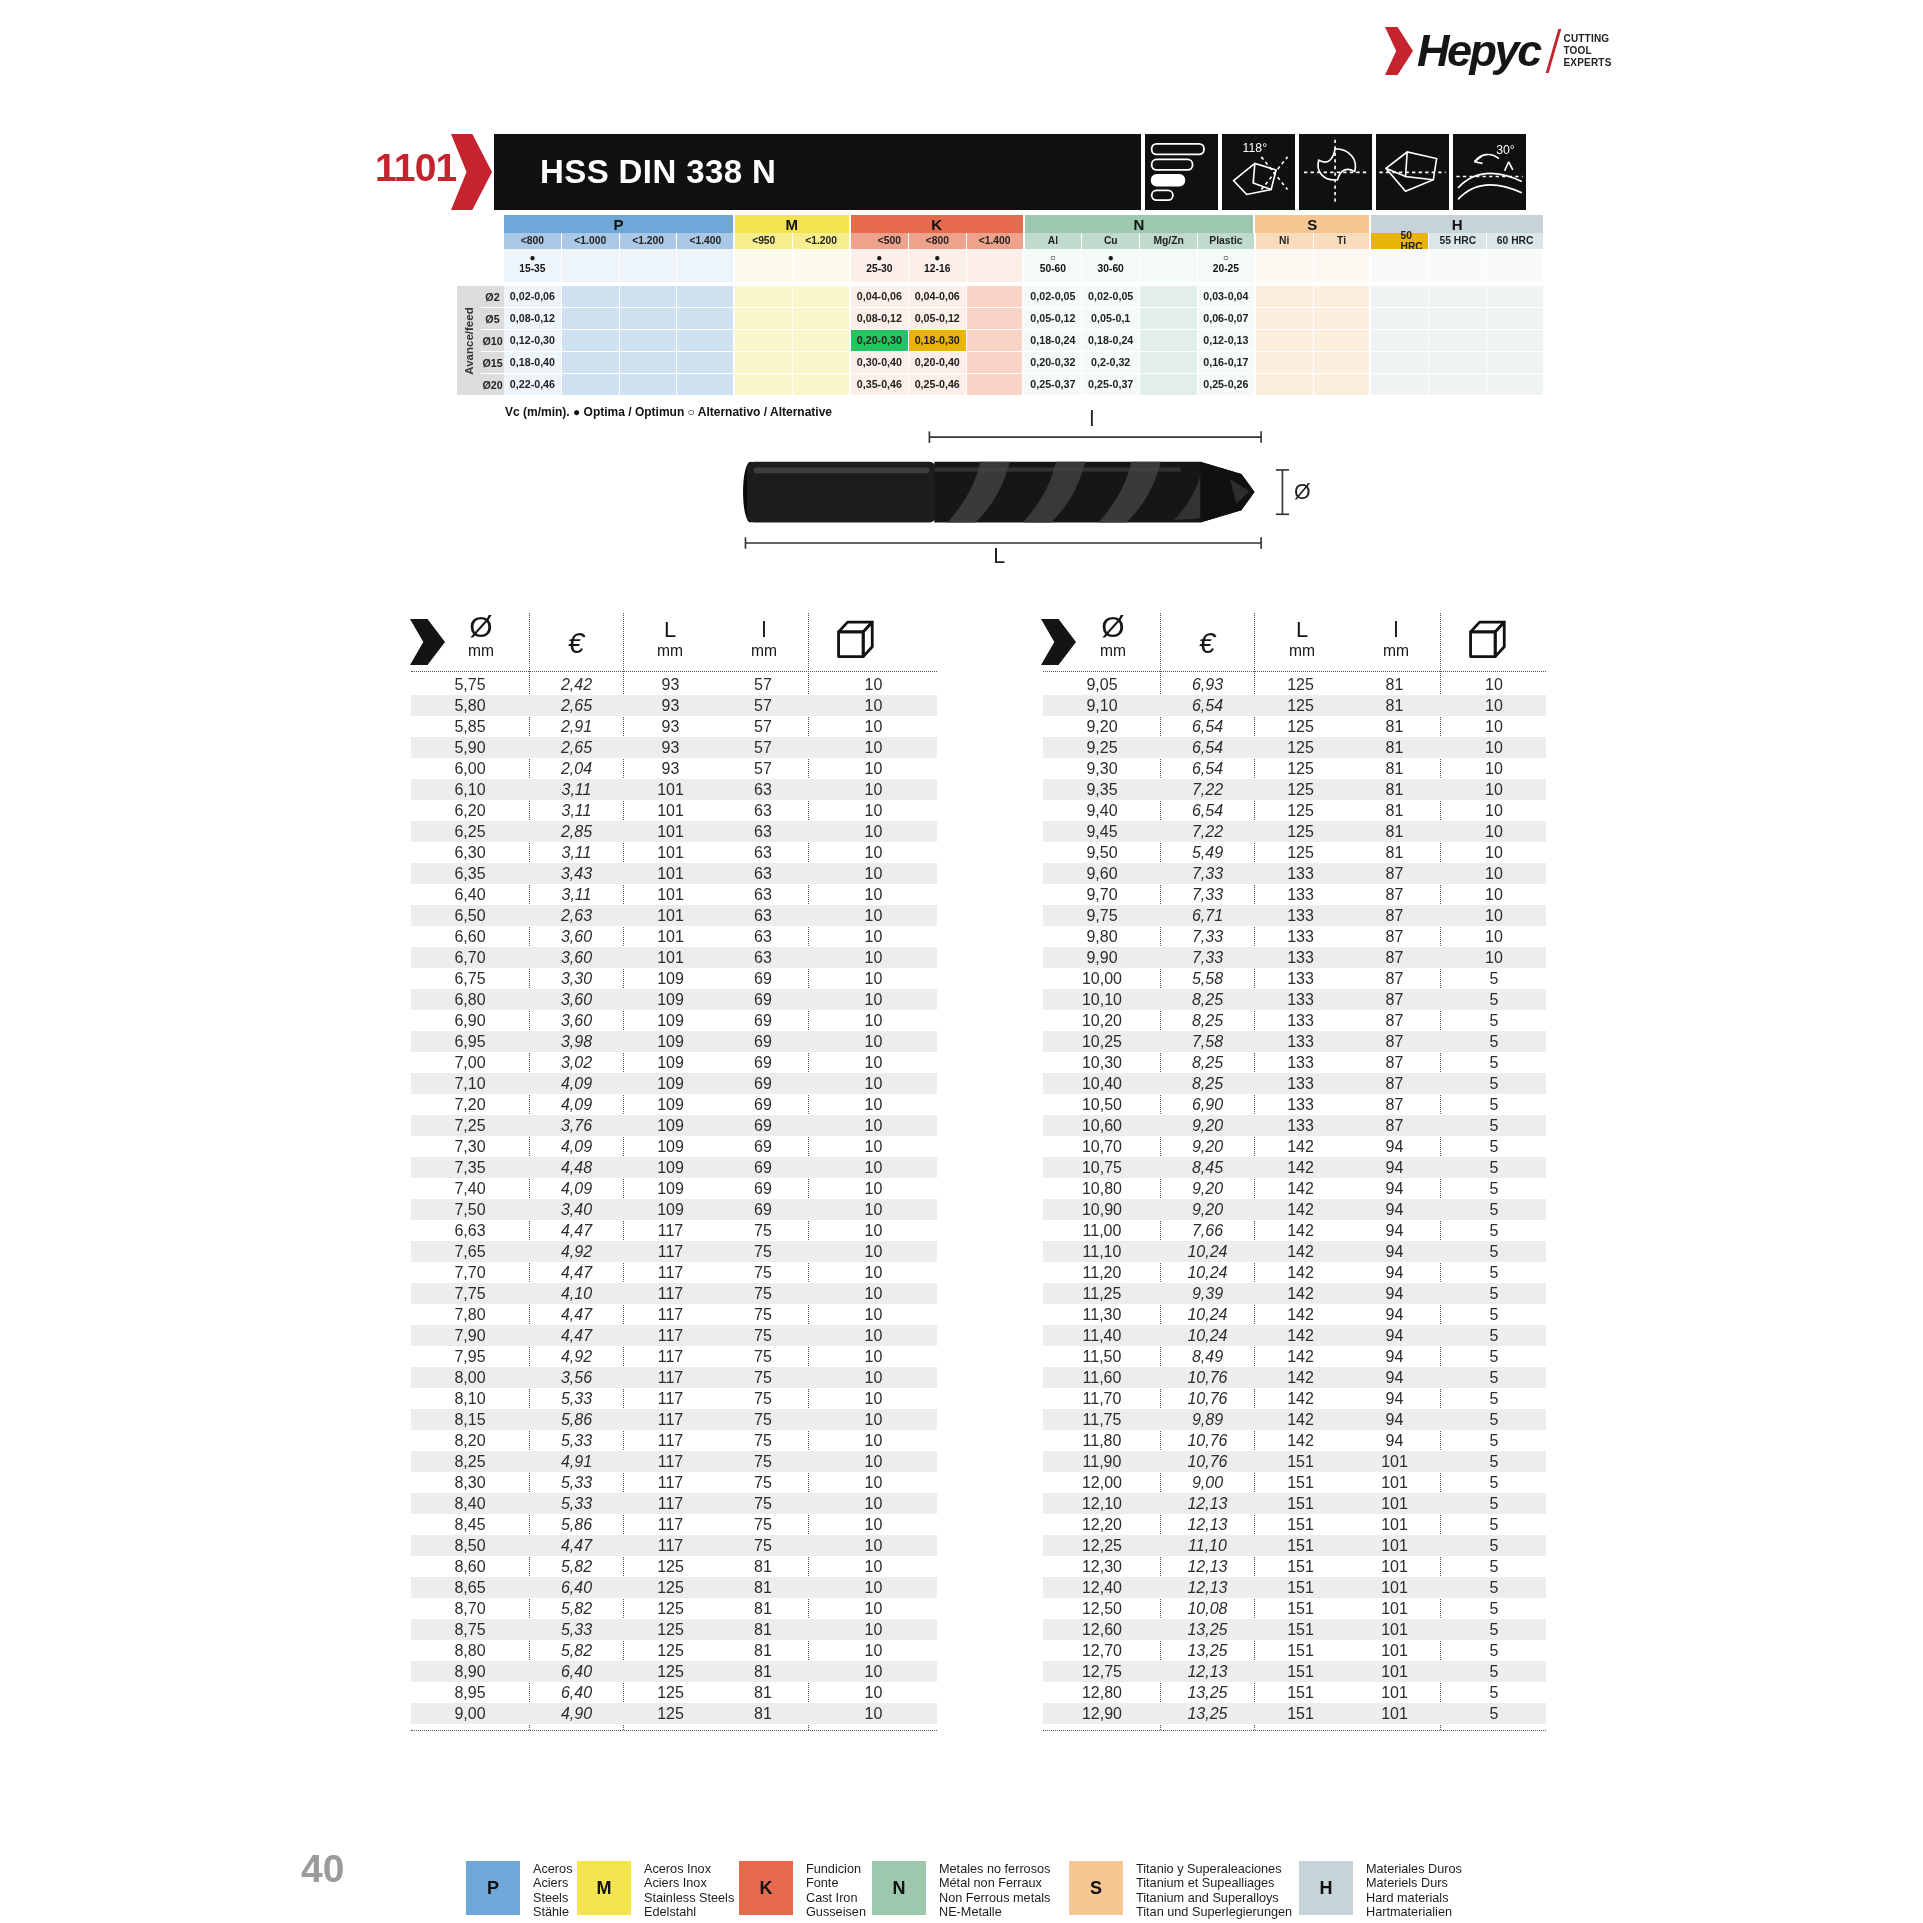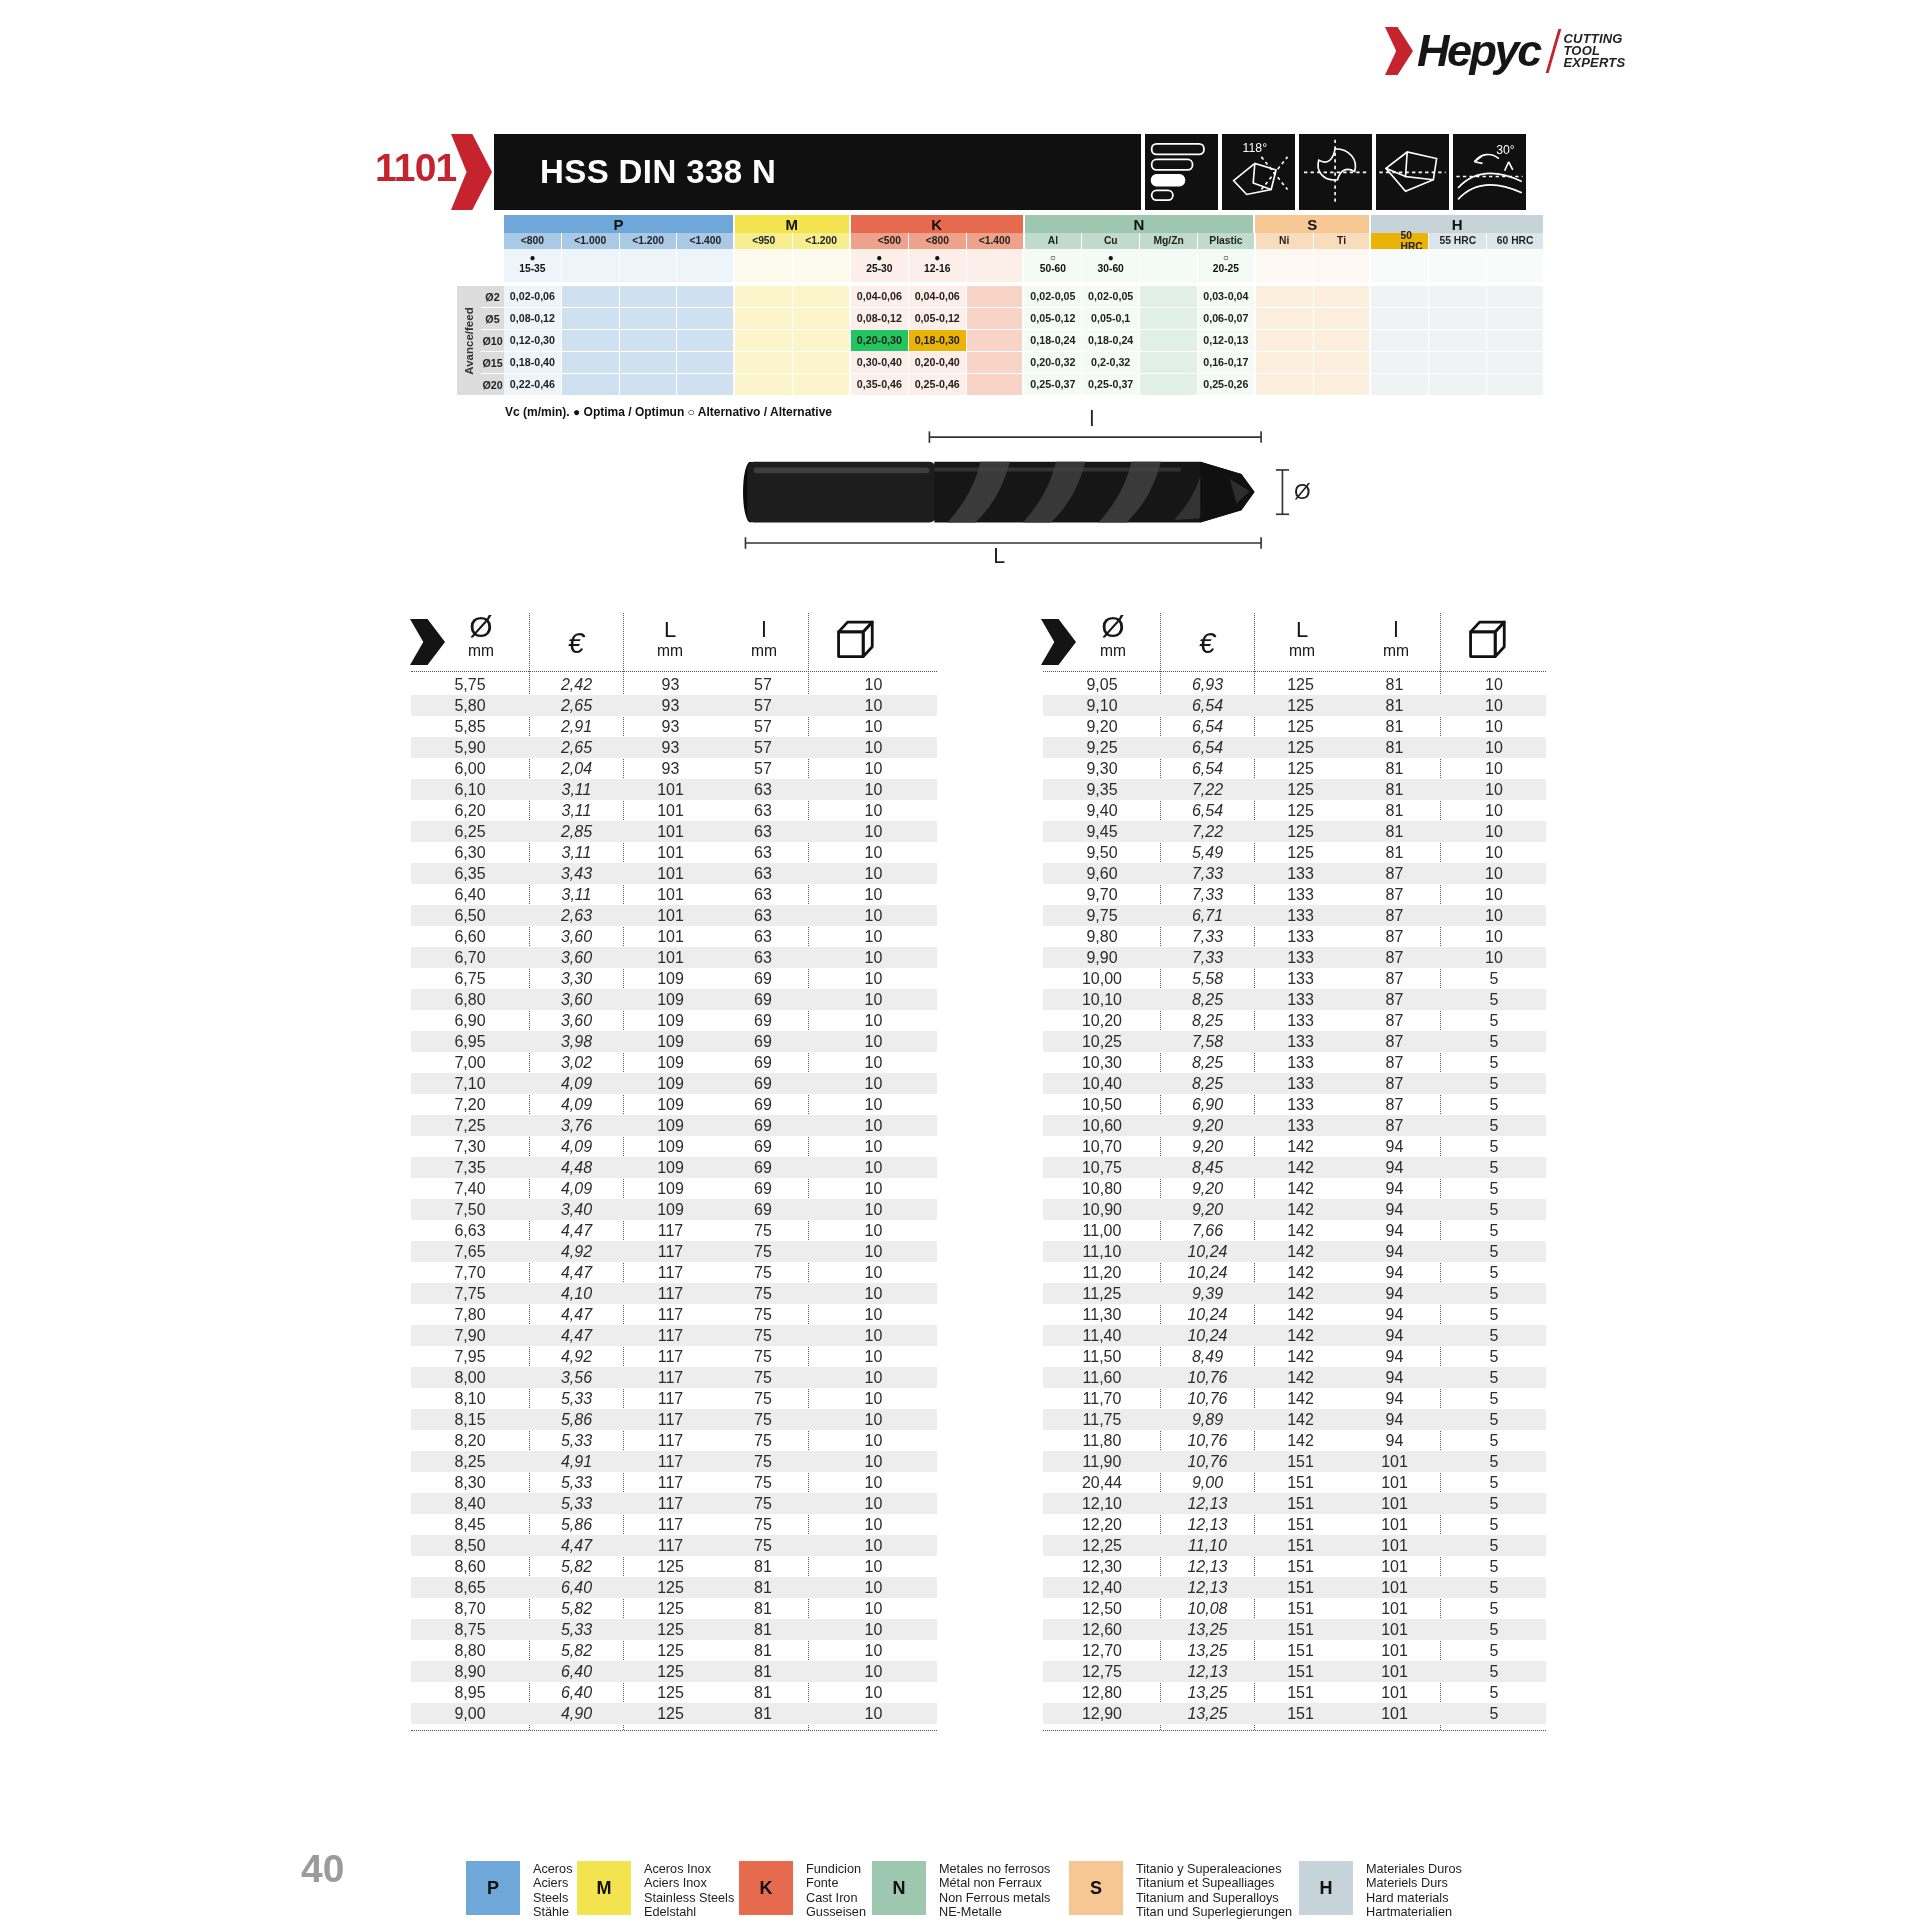--- a/index.html
+++ b/index.html
@@ -14,7 +14,7 @@
              clip-path:polygon(0 0,45% 0,100% 50%,45% 100%,0 100%,40% 50%);margin-right:4.1px;}
   .logo-brand{font-size:45px;font-weight:900;font-style:italic;letter-spacing:-2.5px;color:#161616;}
   .logo-slash{width:2.5px;height:44px;background:#c5232d;transform:skewX(-16deg);margin:0 9px 0 12.3px;}
-  .logo-tag{font-size:13px;font-weight:700;font-style:italic;color:#222;line-height:12.3px;letter-spacing:0.2px;}
+  .logo-tag{font-size:10px;font-weight:700;color:#222;line-height:12.3px;letter-spacing:0.2px;}
 
   
   .pcode{position:absolute;left:375px;top:146px;font-size:39px;font-weight:800;color:#c5232d;letter-spacing:-0.8px;}

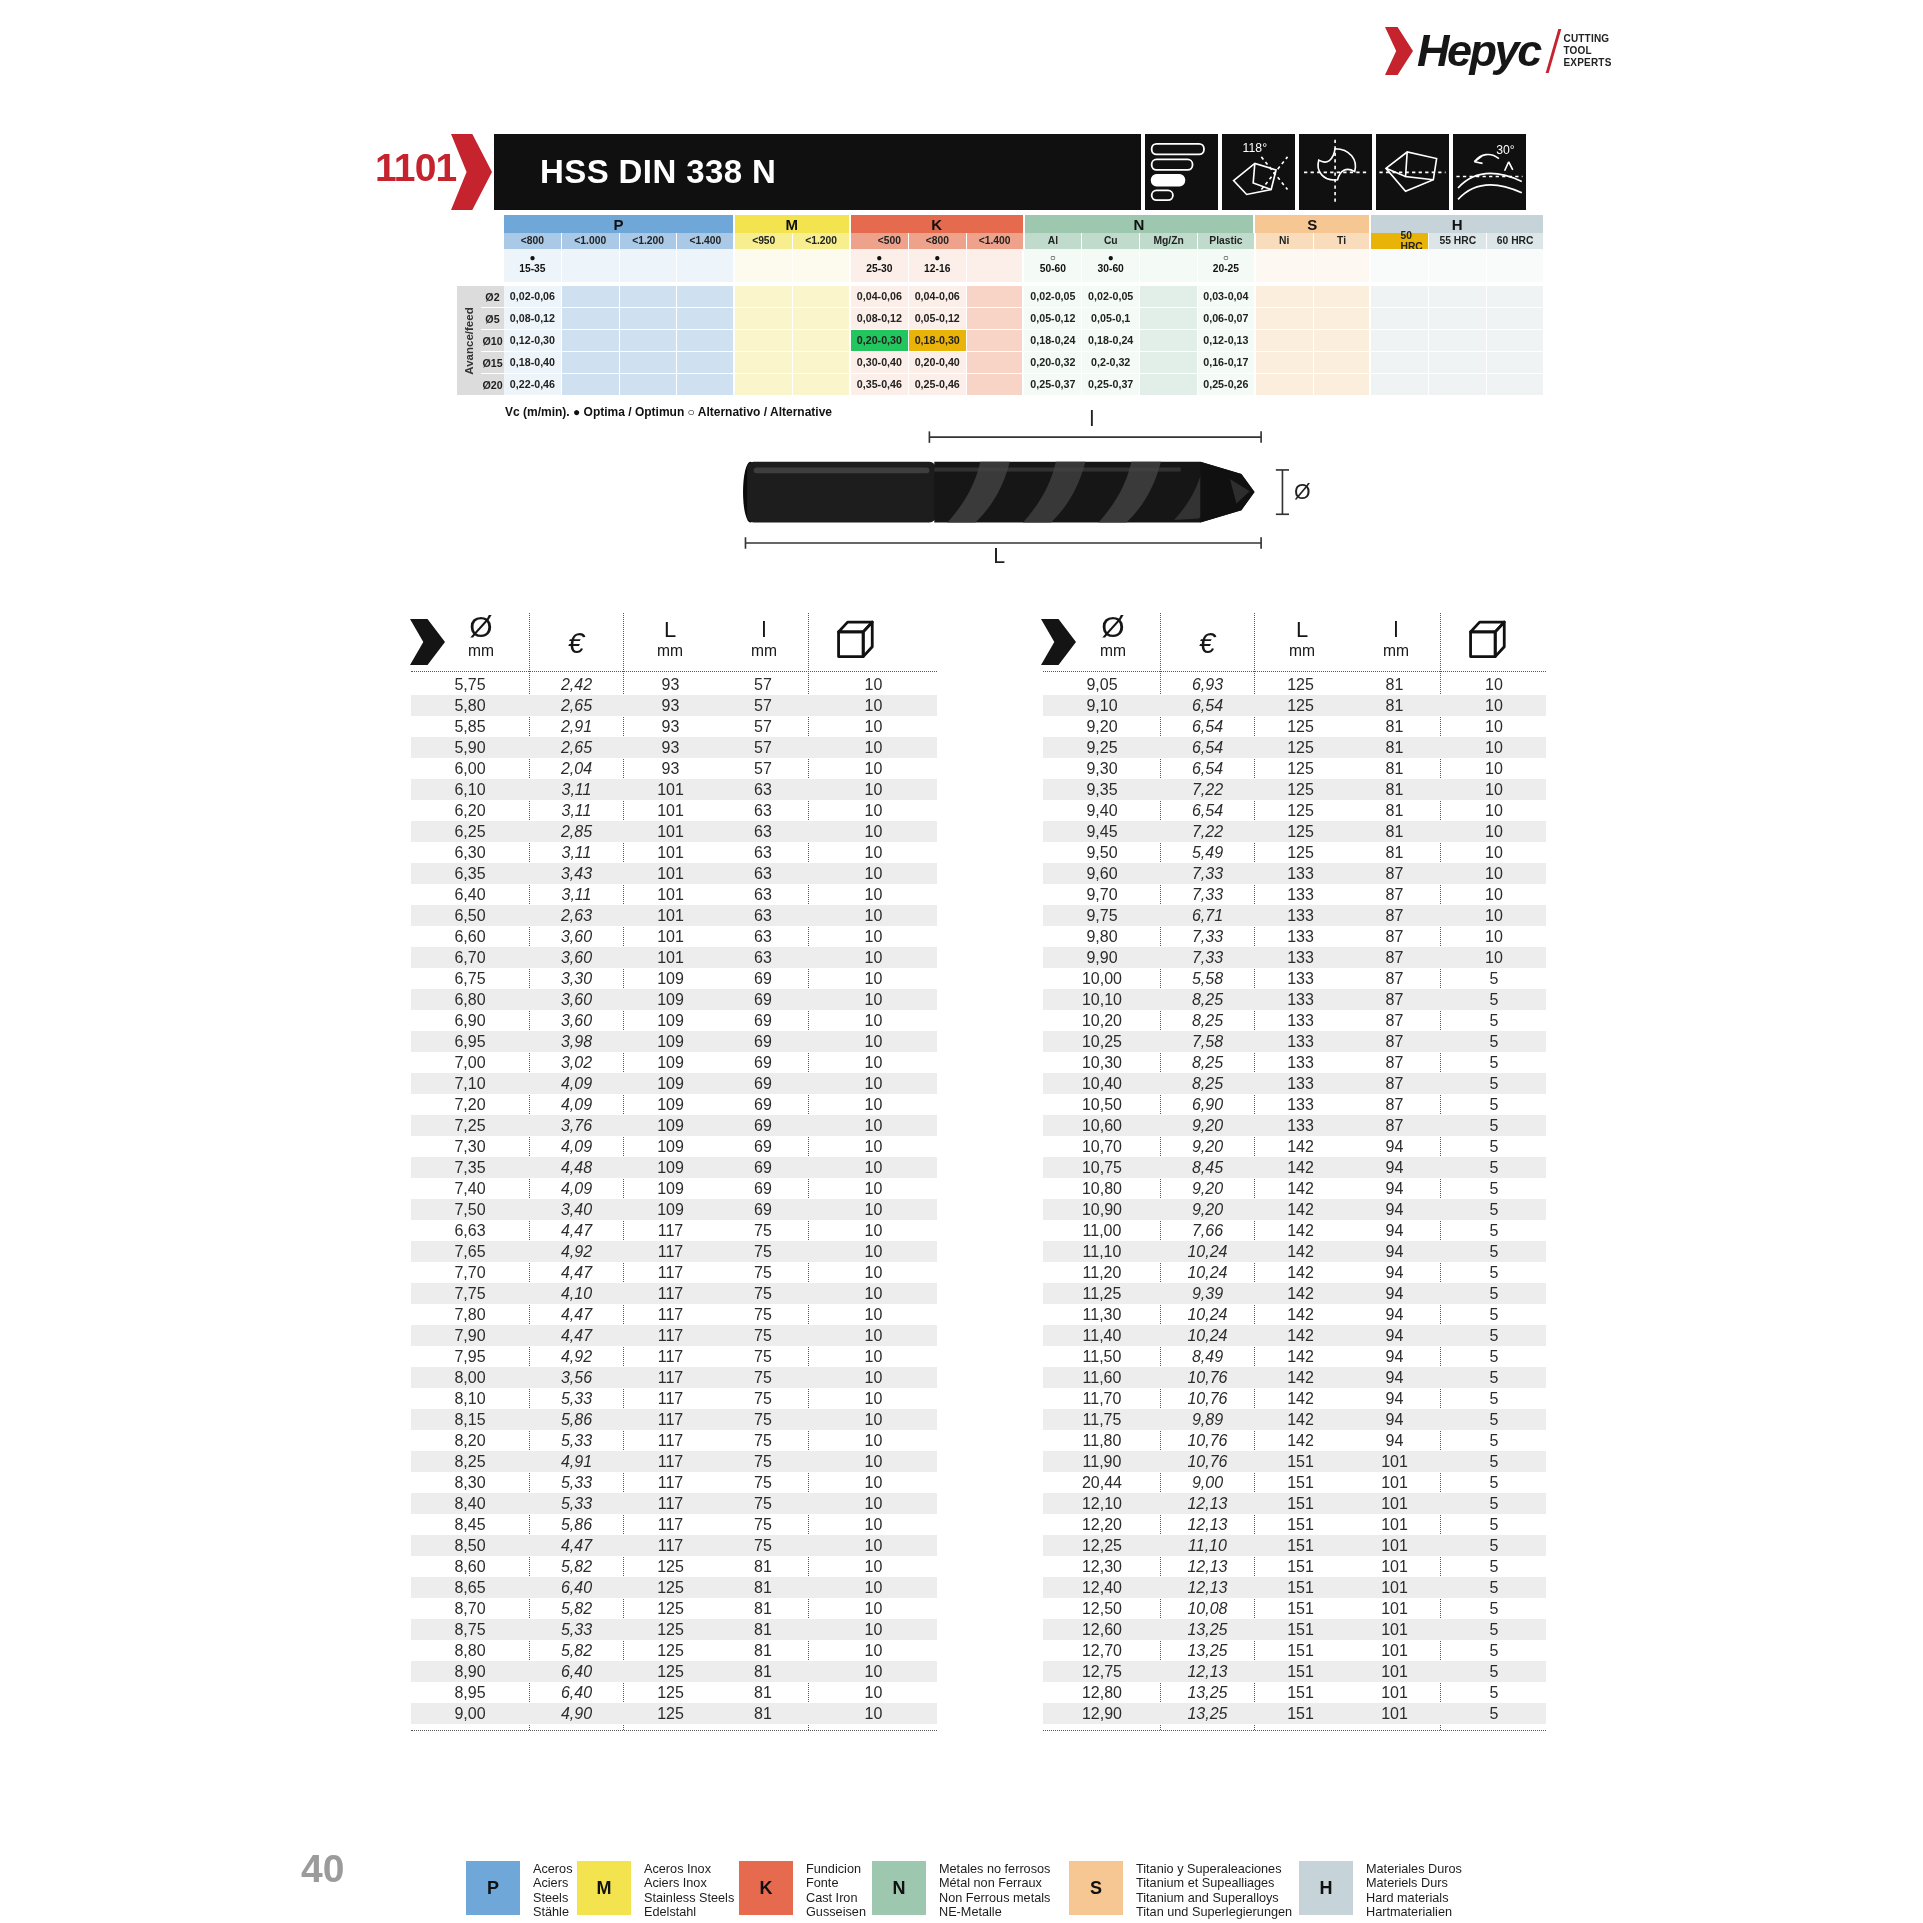--- a/index.html
+++ b/index.html
@@ -1043,7 +1043,7 @@
         <div class="pcell c4">5</div>
       </div>
       <div class="prow">
-        <div class="pcell c0">20,44</div>
+        <div class="pcell c0">12,00</div>
         <div class="pcell c1">9,00</div>
         <div class="pcell c2">151</div>
         <div class="pcell c3">101</div>

